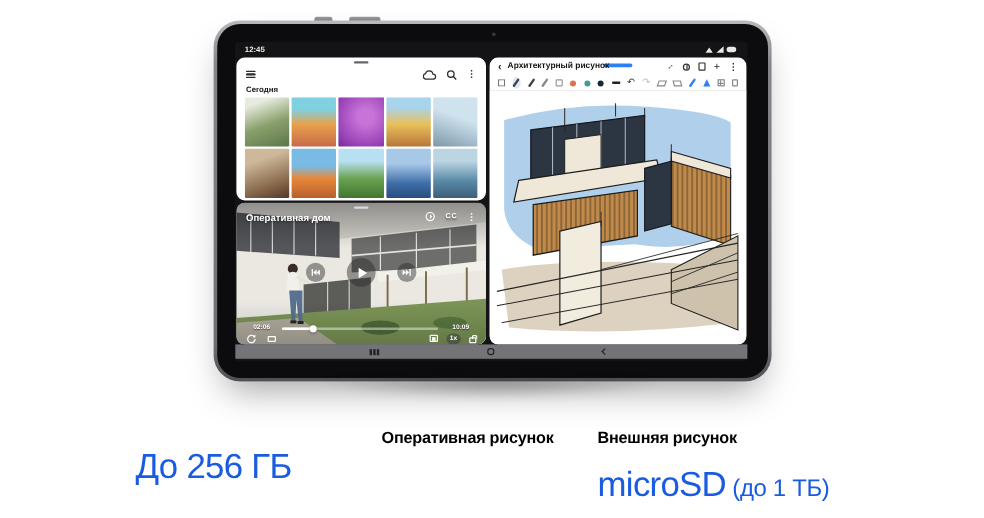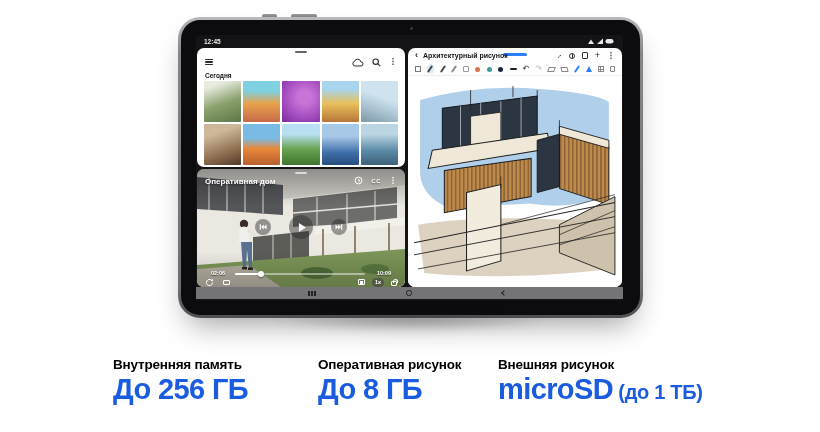--- a/index.html
+++ b/index.html
@@ -401,7 +401,6 @@
   <div class="floor-shadow"></div>
 
   <div class="spec s1">
-    <div class="lbl">Внутренняя память</div>
     <div class="val"><span>До 256 ГБ</span><span class="suffix"></span></div>
   </div>
   <div class="spec s2">

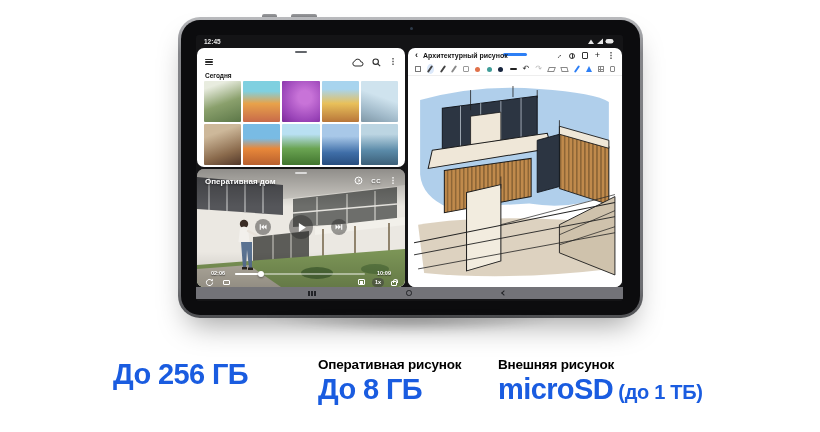--- a/index.html
+++ b/index.html
@@ -124,7 +124,7 @@
   
   .spec{position:absolute;top:357px;}
   .spec .lbl{font-size:13.5px;font-weight:700;color:#000;letter-spacing:-.2px;}
-  .spec .val{margin-top:1px;font-size:29px;font-weight:700;color:var(--accent);letter-spacing:-.6px;}
+  .spec .val{margin-top:16px;font-size:29px;font-weight:400;color:var(--accent);letter-spacing:-.6px;}
   .spec .val .suffix{font-size:20px;letter-spacing:-.3px;}
   .s1{left:113px;} .s2{left:318px;} .s3{left:498px;}
 

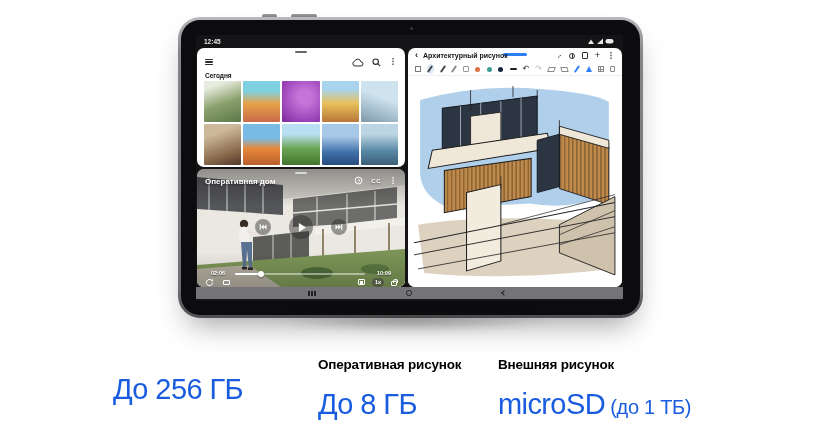--- a/index.html
+++ b/index.html
@@ -405,7 +405,6 @@
   </div>
   <div class="spec s2">
     <div class="lbl">Оперативная рисунок</div>
-    <div class="val"><span>До 8 ГБ</span><span class="suffix"></span></div>
   </div>
   <div class="spec s3">
     <div class="lbl">Внешняя рисунок</div>

